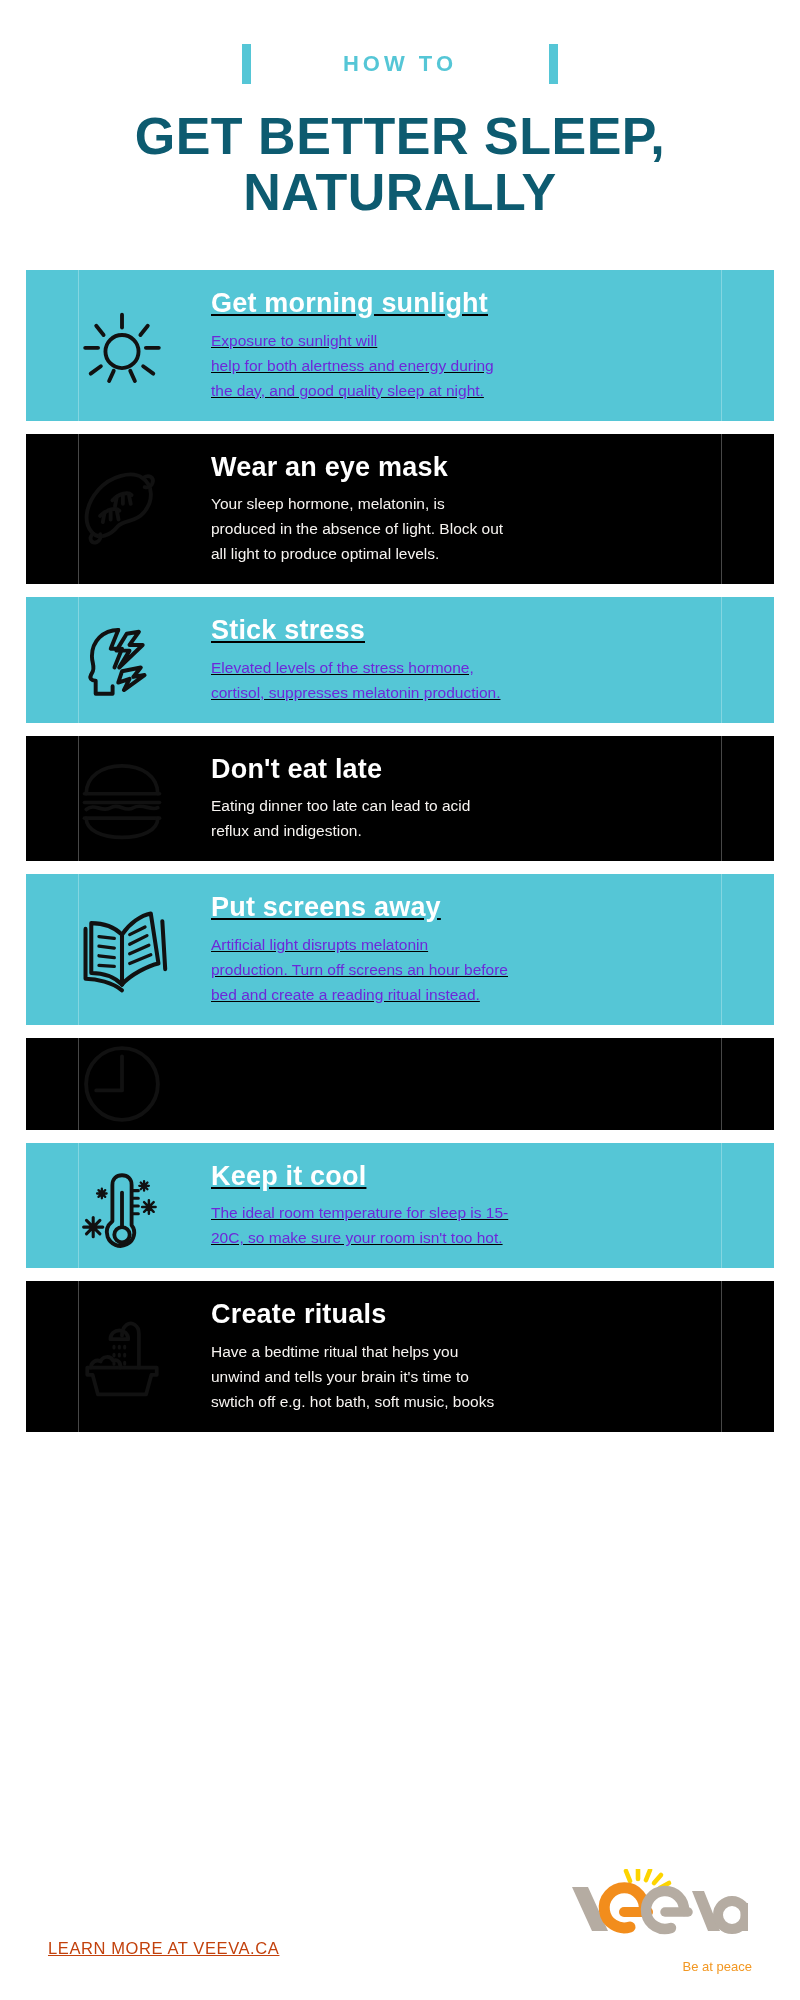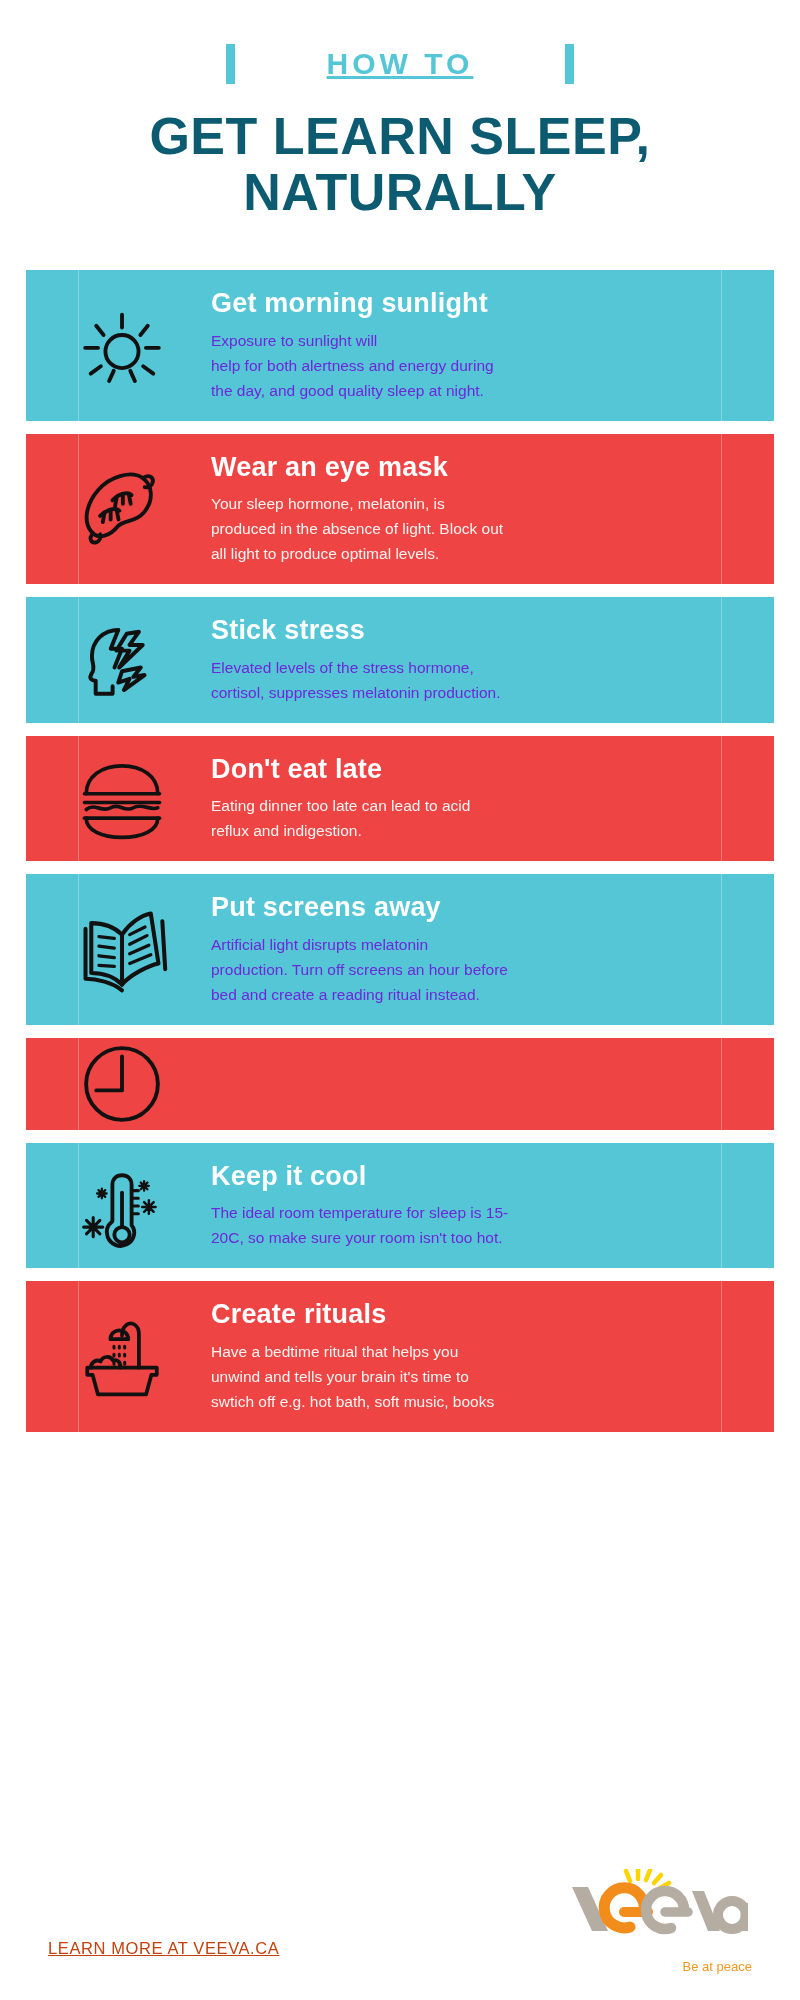--- a/index.html
+++ b/index.html
@@ -43,11 +43,10 @@
   .kicker-bar.right { margin-left: 92px; }
   .kicker-text {
     color: #55c6d6;
-    font-size: 30px;
+    font-size: 22px;
     font-weight: bold;
     letter-spacing: 4px;
     line-height: 40px;
-    text-decoration: underline;
   }
   .headline {
     color: #0d5b70;

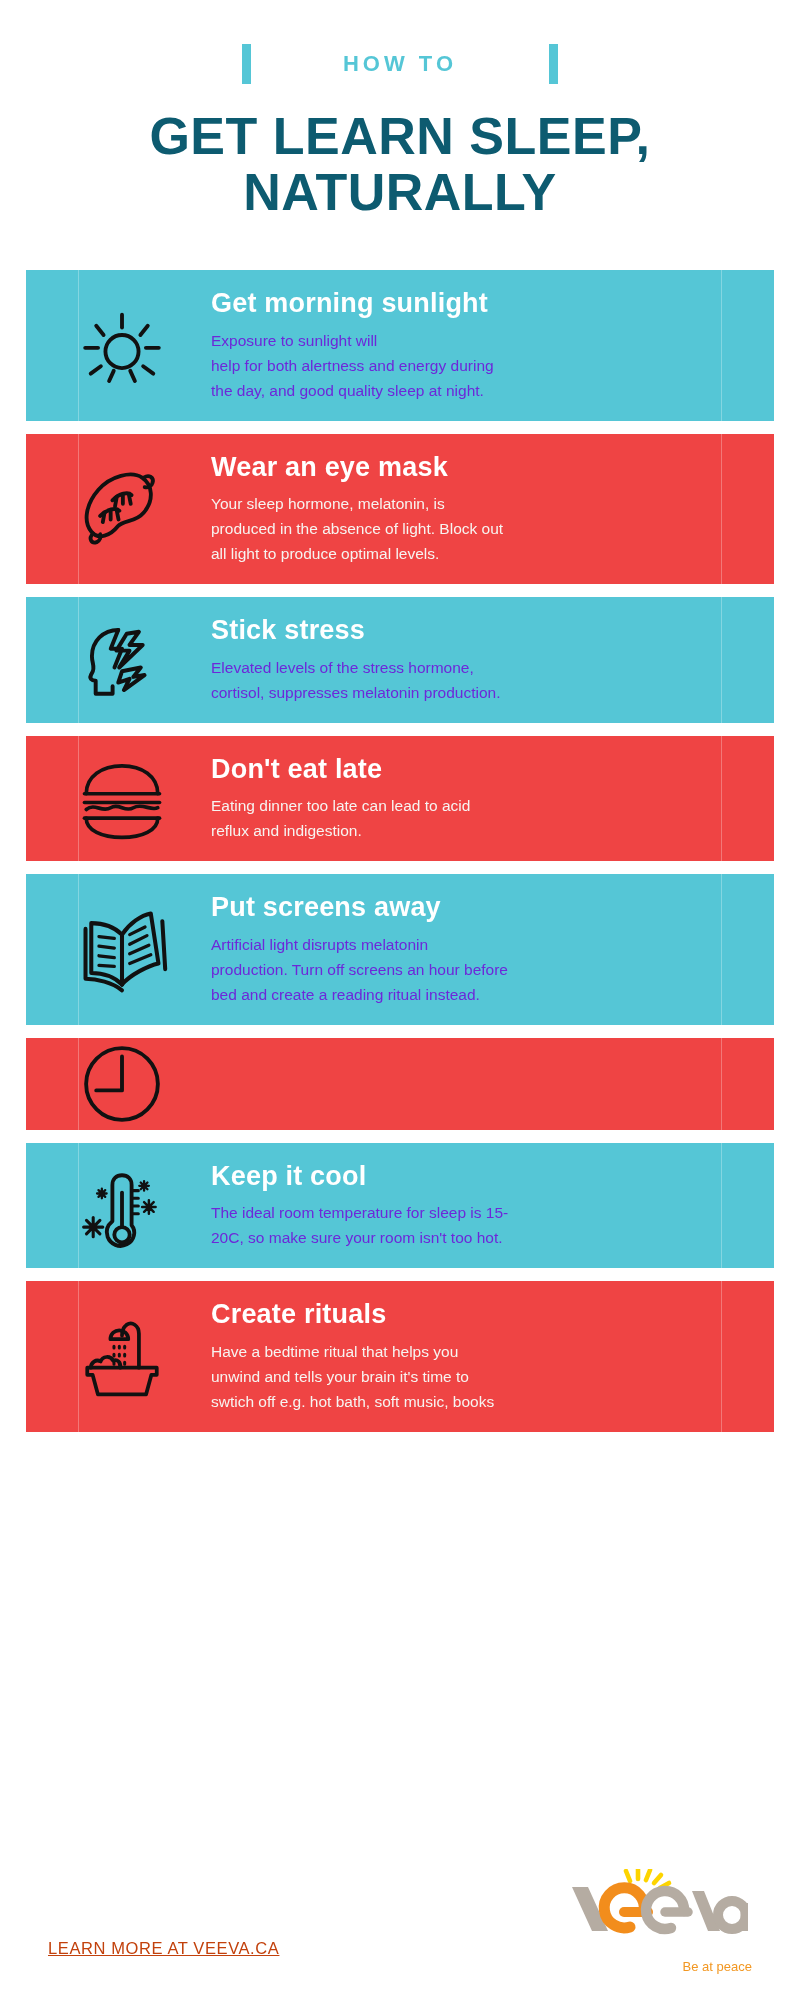--- a/index.html
+++ b/index.html
@@ -165,7 +165,7 @@
       <span class="kicker-bar right"></span>
     </div>
     <div class="headline">
-      <span class="l1">GET LEARN SLEEP,</span>
+      <span class="l1">GET BETTER SLEEP,</span>
       <span class="l2">NATURALLY</span>
     </div>
   </div>

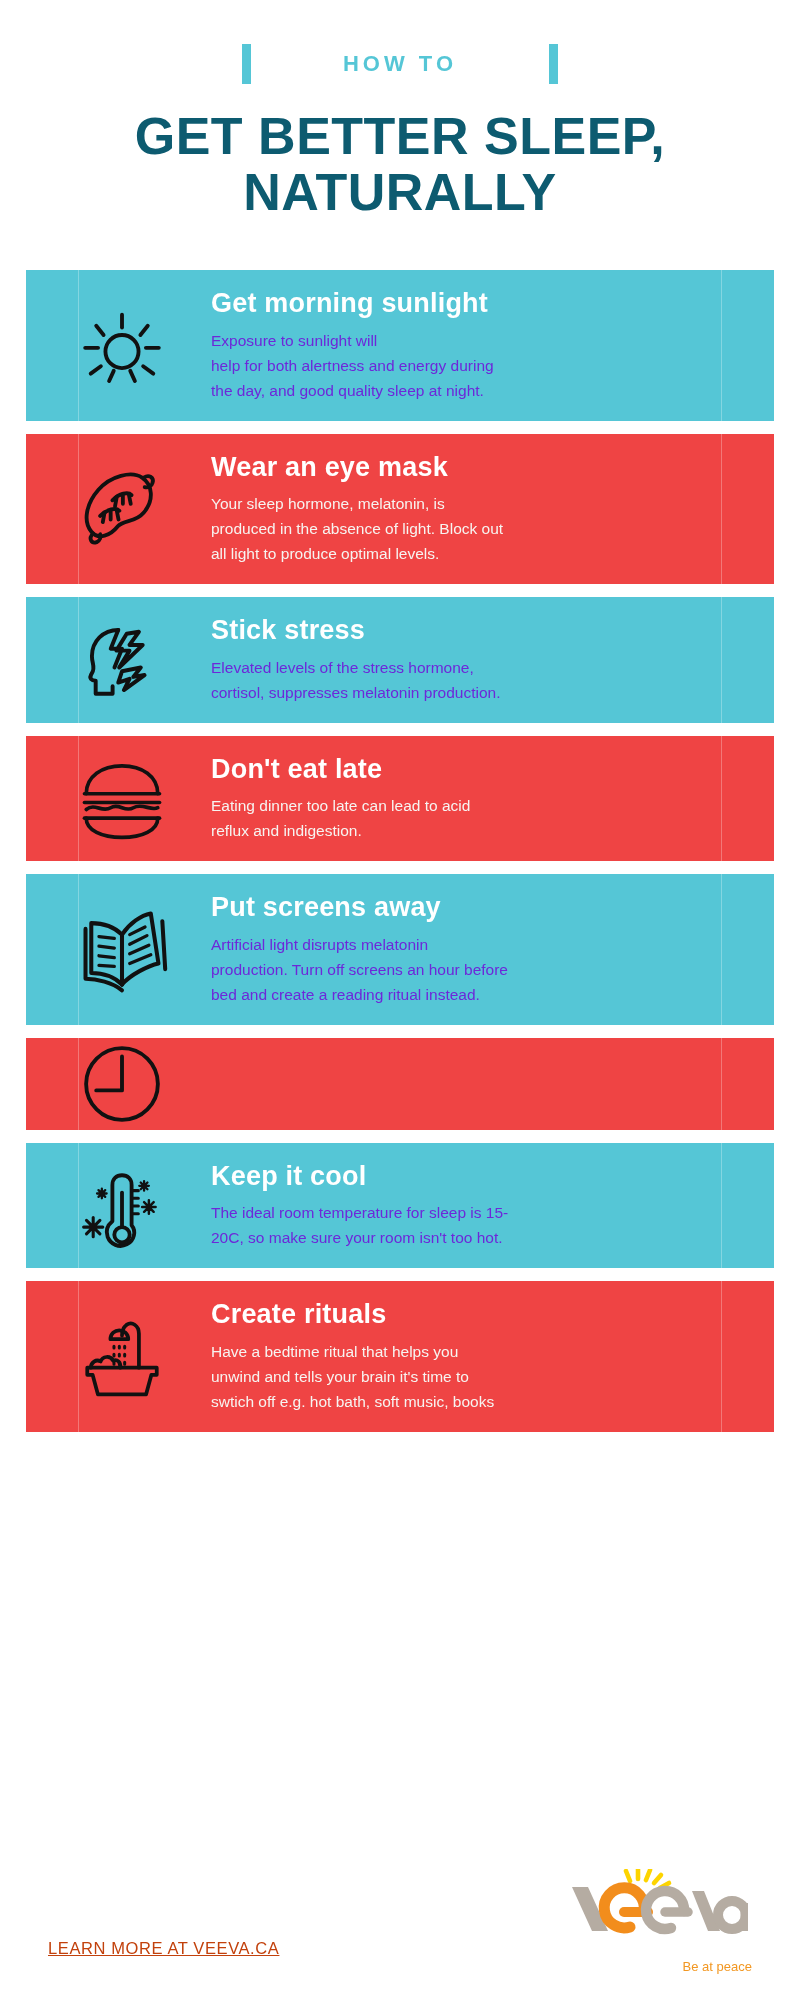--- a/index.html
+++ b/index.html
@@ -103,6 +103,7 @@
     padding-top: 18px;
     padding-bottom: 18px;
     box-sizing: border-box;
+    text-decoration: underline;
   }
   .card-title {
     color: #ffffff;

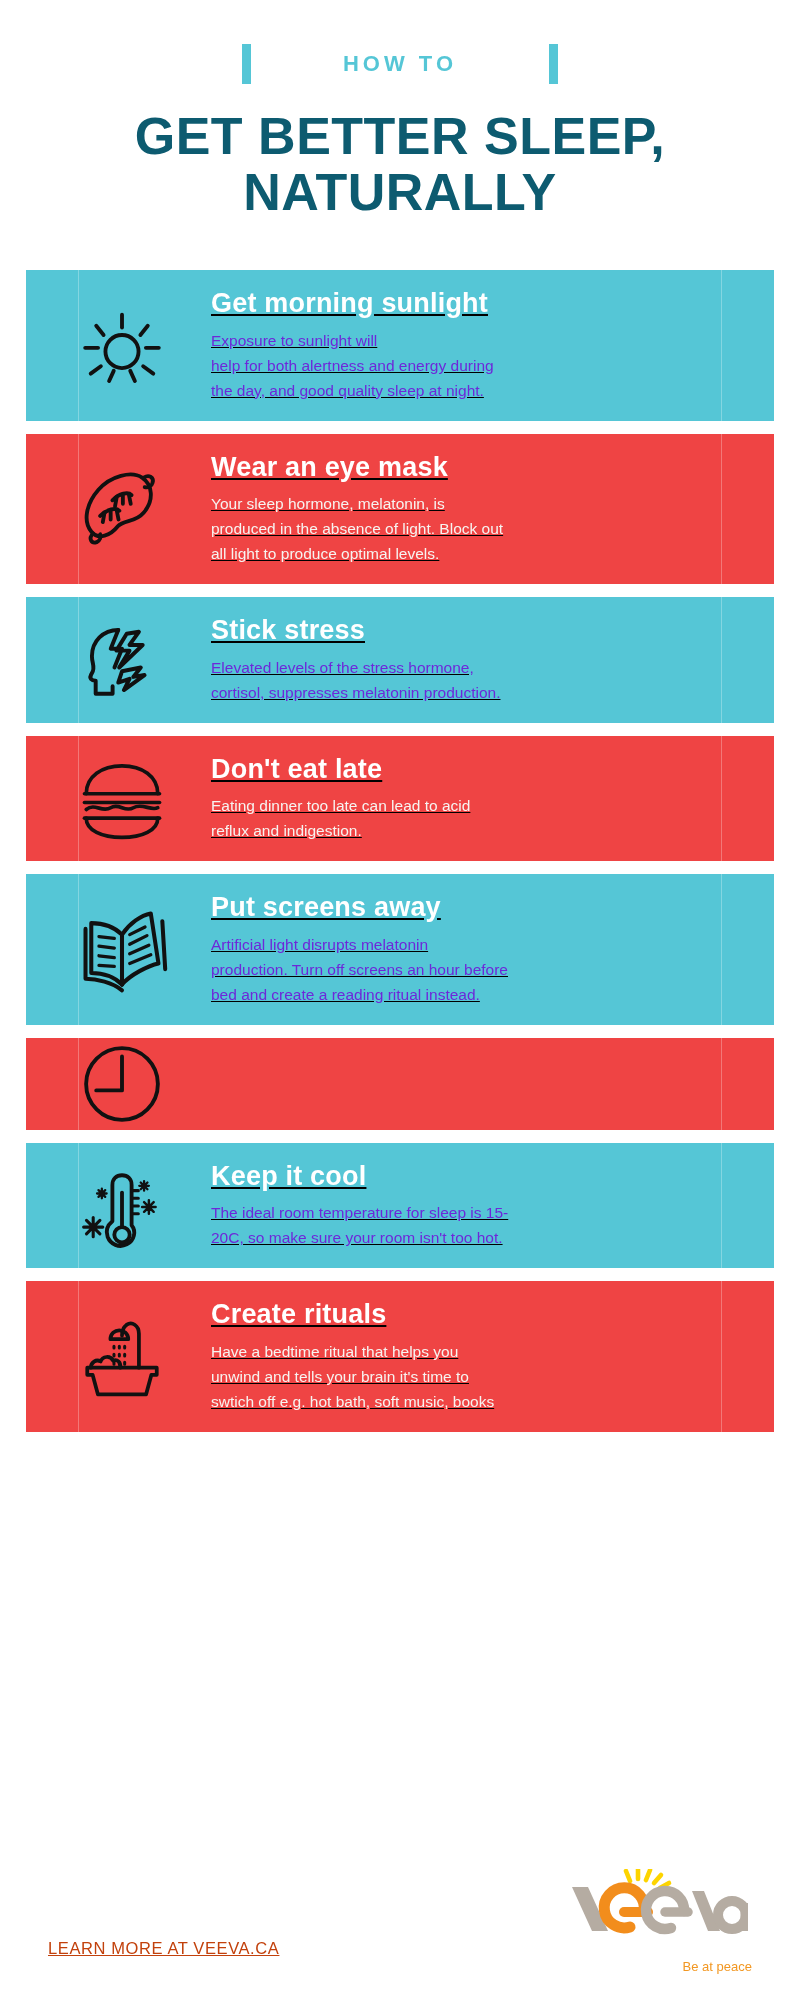--- a/index.html
+++ b/index.html
@@ -72,7 +72,7 @@
     box-sizing: border-box;
   }
   .card.teal { background: #55c6d6; }
-  .card.taupe { background: #ef4444; }
+  .card.taupe { background: #000000; }
 
   .card .divider-left,
   .card .divider-right {

